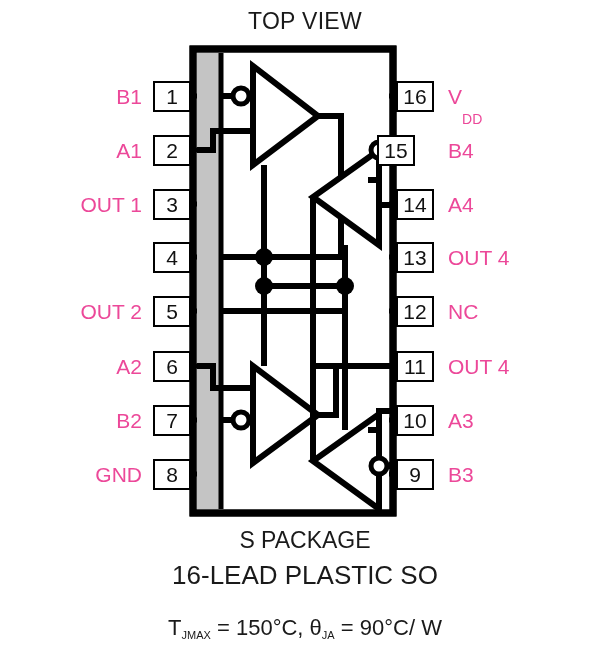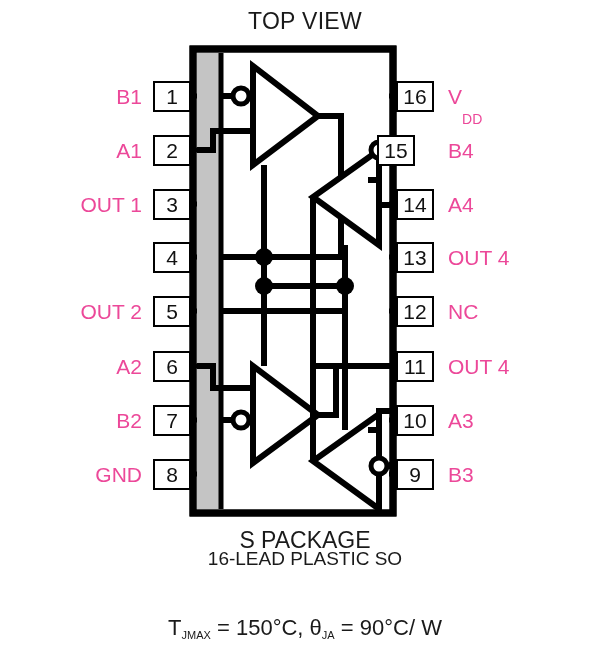--- a/index.html
+++ b/index.html
@@ -82,7 +82,7 @@
     white-space: nowrap;
   }
   .caption.pkg1 { top: 527px; font-size: 23px; }
-  .caption.pkg2 { top: 548px; font-size: 19px; }
+  .caption.pkg2 { top: 560px; font-size: 26px; }
   .caption.therm { top: 615px; font-size: 22px; }
   .caption sub {
     font-size: 11px;

